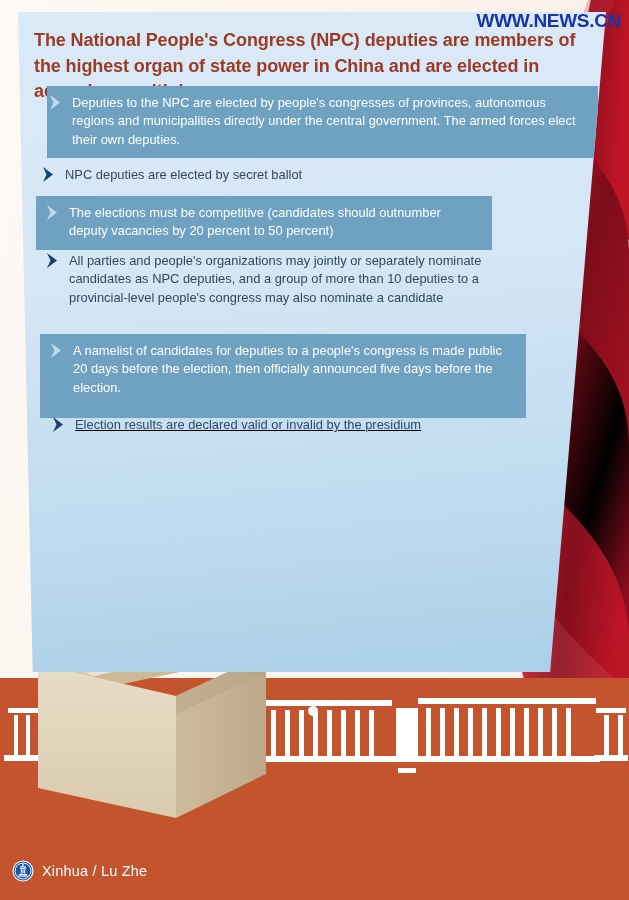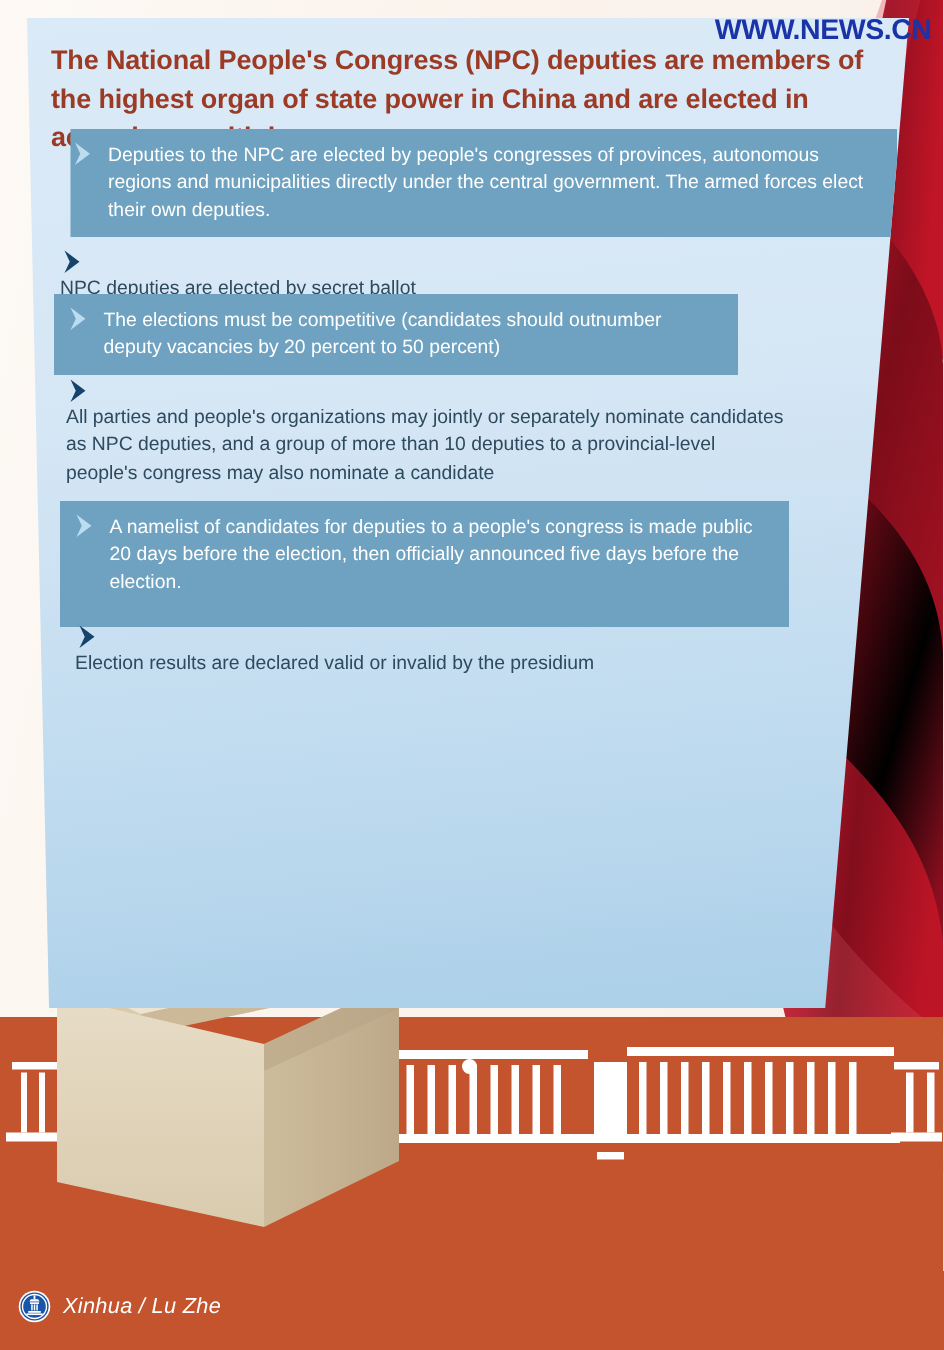--- a/index.html
+++ b/index.html
@@ -59,7 +59,7 @@
   
   .row{position:absolute;display:flex;align-items:flex-start;box-sizing:border-box;}
   .row.dark{background:#6fa2c0;}
-  .row.light{background:transparent;flex-direction:column;}
+  .row.light{background:transparent;}
   .row .chev{flex:0 0 auto;width:20px;margin-right:5px;line-height:1;}
   .row .chev svg{display:block;}
   .row .txt{font-size:12.9px;line-height:1.43;}

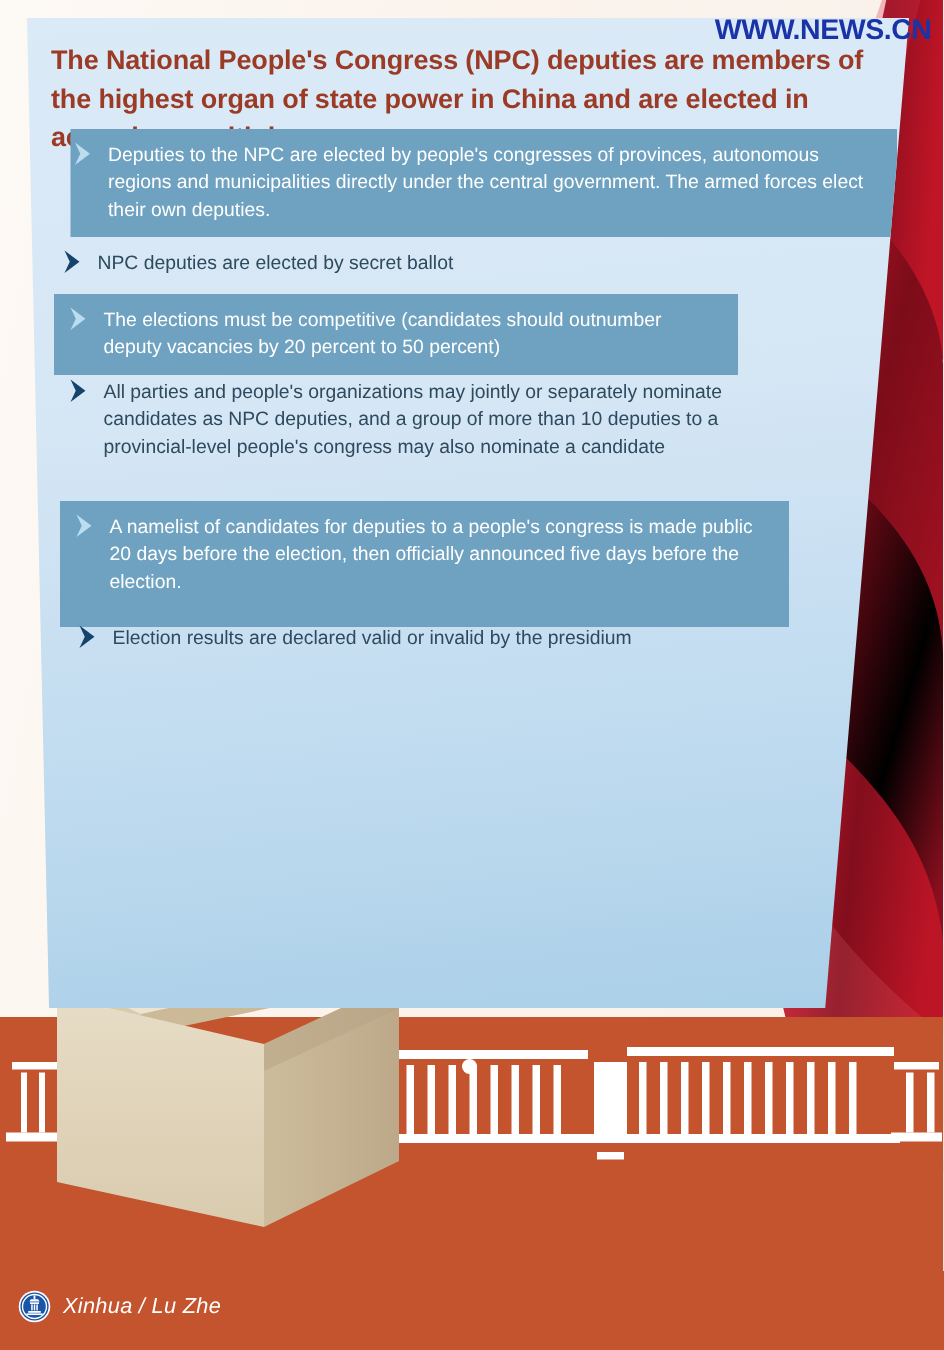--- a/index.html
+++ b/index.html
@@ -339,7 +339,7 @@
         <span class="txt">A namelist of candidates for deputies to a people's congress is made public 20 days before the election, then officially announced five days before the election.</span>
       </div>
 
-      <div class="row light" style="left:24px;top:398px;width:480px;padding:6px 10px 6px 8px;">
+      <div class="row light" style="left:24px;top:398px;width:480px;padding:6px 10px 6px 8px;text-decoration:underline;">
         <span class="chev">
           <svg width="19" height="17" viewBox="0 0 19 17">
               <path d="M3 1 L13 8.5 L3 16 L6.5 8.5 Z" fill="#16436b"></path>

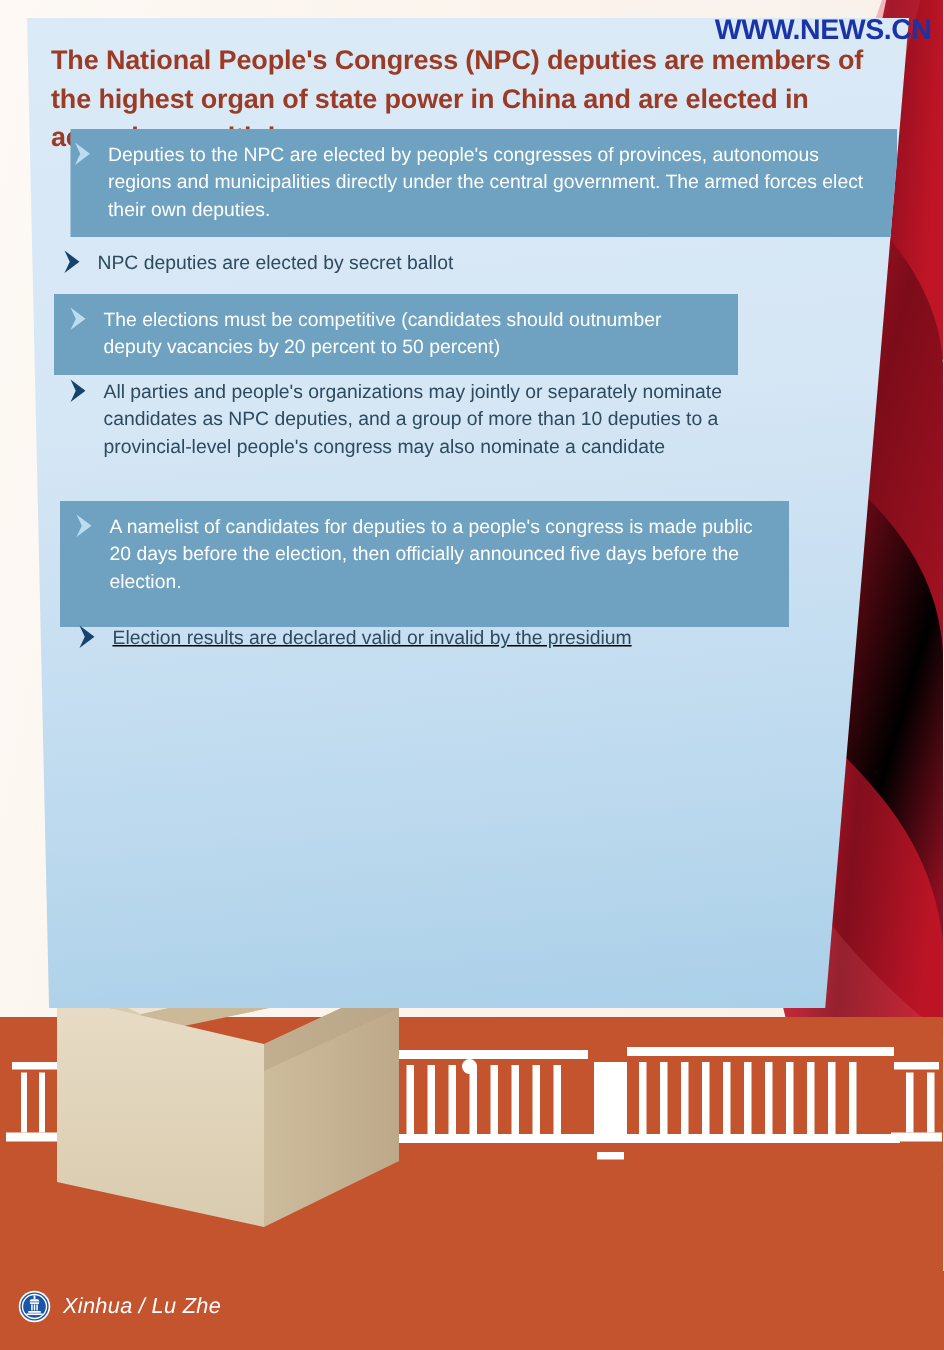--- a/index.html
+++ b/index.html
@@ -79,7 +79,7 @@
   .title .ln{display:block;}
 
   
-  .credit{position:absolute;left:12px;bottom:18px;display:flex;align-items:center;gap:8px;font-style:italic;}
+  .credit{position:absolute;left:12px;bottom:18px;display:flex;align-items:center;gap:8px;}
   .credit .logo{width:22px;height:22px;flex:0 0 auto;}
   .credit .logo svg{display:block;}
   .credit .ctext{color:#ffffff;font-size:14.5px;letter-spacing:.2px;}

